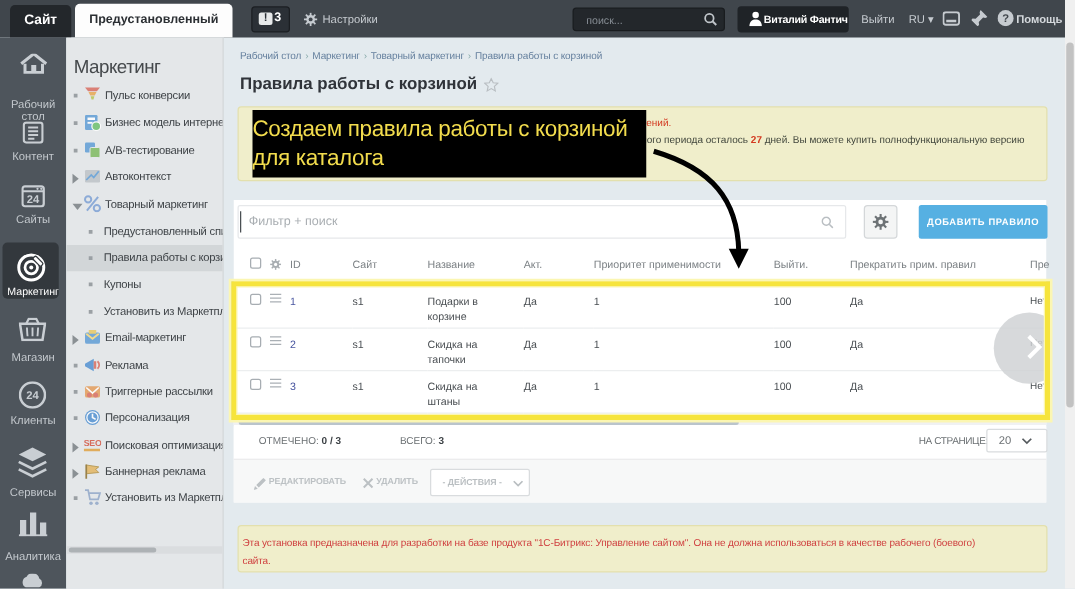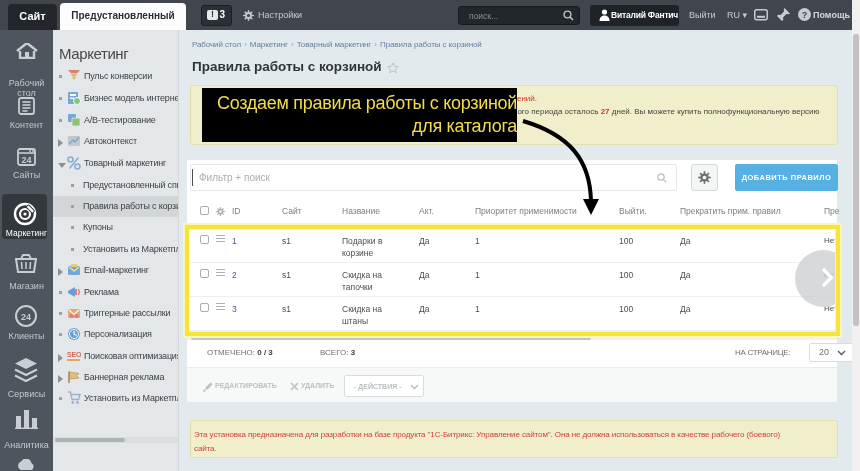--- a/index.html
+++ b/index.html
@@ -52,7 +52,7 @@
   .red { color:#d3381f; }
 
   
-  #tip { position:absolute; left:202px; top:88px; width:315px; height:54px; background:#000; color:#f2dc4d; font-size:18px; text-align:right; line-height:23px; padding-top:4px; letter-spacing:-0.3px; }
+  #tip { position:absolute; left:202px; top:88px; width:315px; height:54px; background:#000; color:#f2dc4d; font-size:18px; text-align:left; line-height:23px; padding-top:4px; letter-spacing:-0.3px; }
 
   
   #panel { position:absolute; left:187px; top:160px; width:650px; height:242px; background:#fff; }

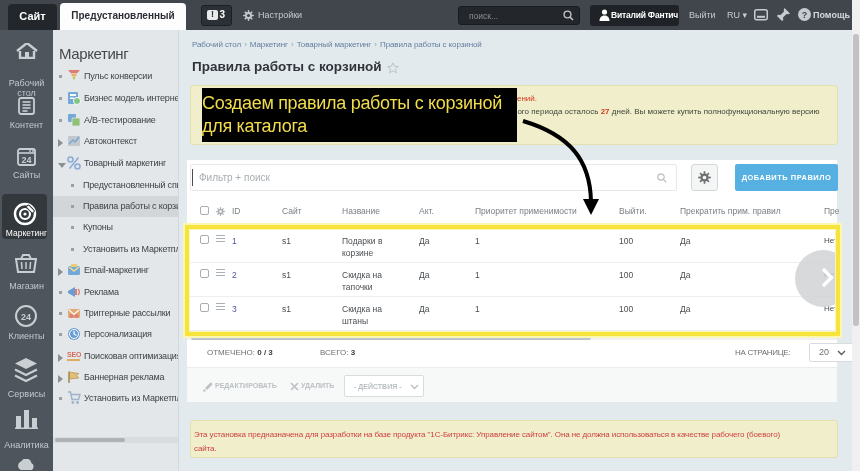--- a/index.html
+++ b/index.html
@@ -449,7 +449,7 @@
     <span style="position:absolute;left:20px">ОТМЕЧЕНО: <b style="color:#3c4145">0 / 3</b></span>
     <span style="position:absolute;left:133px">ВСЕГО: <b style="color:#3c4145">3</b></span>
     <span style="position:absolute;left:548px;letter-spacing:-0.3px">НА СТРАНИЦЕ:</span>
-    <span class="selwrap" style="left:622px;top:2px;width:49px;height:19px;line-height:17px">
+    <span class="selwrap" style="left:602px;top:2px;width:49px;height:19px;line-height:17px">
         <span style="position:absolute;left:9px">20</span>
         <svg style="position:absolute;left:27px;top:6px" width="9" height="6" viewBox="0 0 9 6">
           <path d="M1 1 L4.5 4.5 L8 1" fill="none" stroke="#555a5e" stroke-width="1.4"></path>

